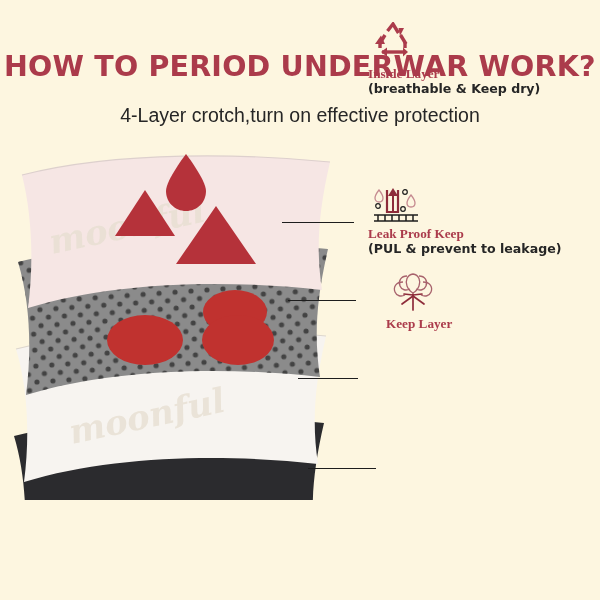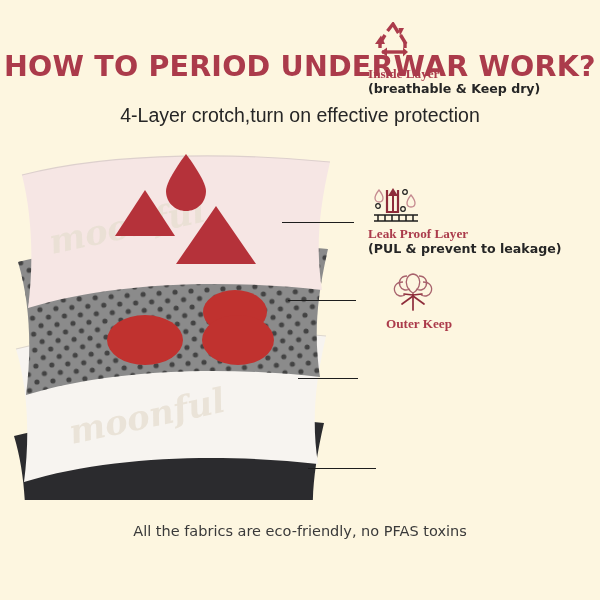--- a/index.html
+++ b/index.html
@@ -240,7 +240,7 @@
         </g>
       </svg>
     </span>
-    <div class="ttl">Leak Proof Layer</div>
+    <div class="ttl">Leak Proof Keep</div>
     <div class="sub">(PUL &amp; prevent to leakage)</div>
   </div>
 

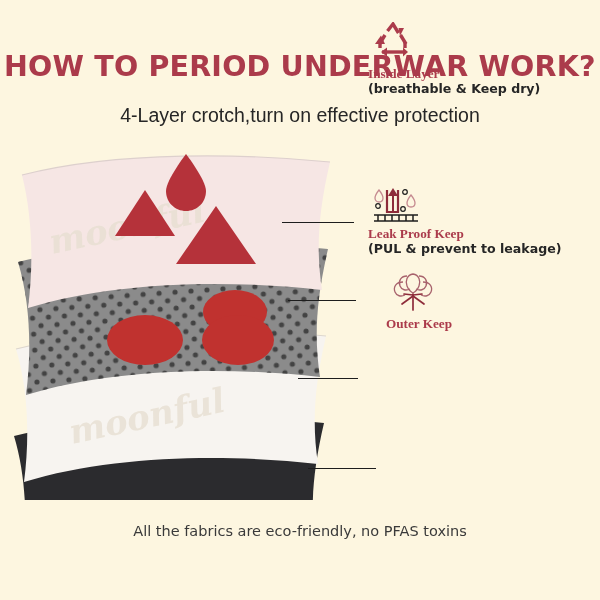--- a/index.html
+++ b/index.html
@@ -263,7 +263,7 @@
         </g>
       </svg>
     </span>
-    <div class="ttl">Outer Keep</div>
+    <div class="ttl">Keep Layer</div>
   </div>
 
   <div id="footnote">All the fabrics are eco-friendly, no PFAS toxins</div>

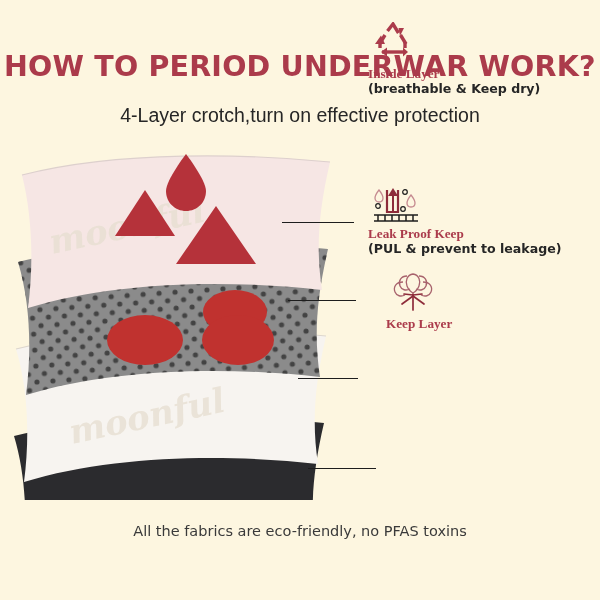--- a/index.html
+++ b/index.html
@@ -266,7 +266,6 @@
     <div class="ttl">Keep Layer</div>
   </div>
 
-  <div id="footnote">All the fabrics are eco-friendly, no PFAS toxins</div>
 
 </div>
 

